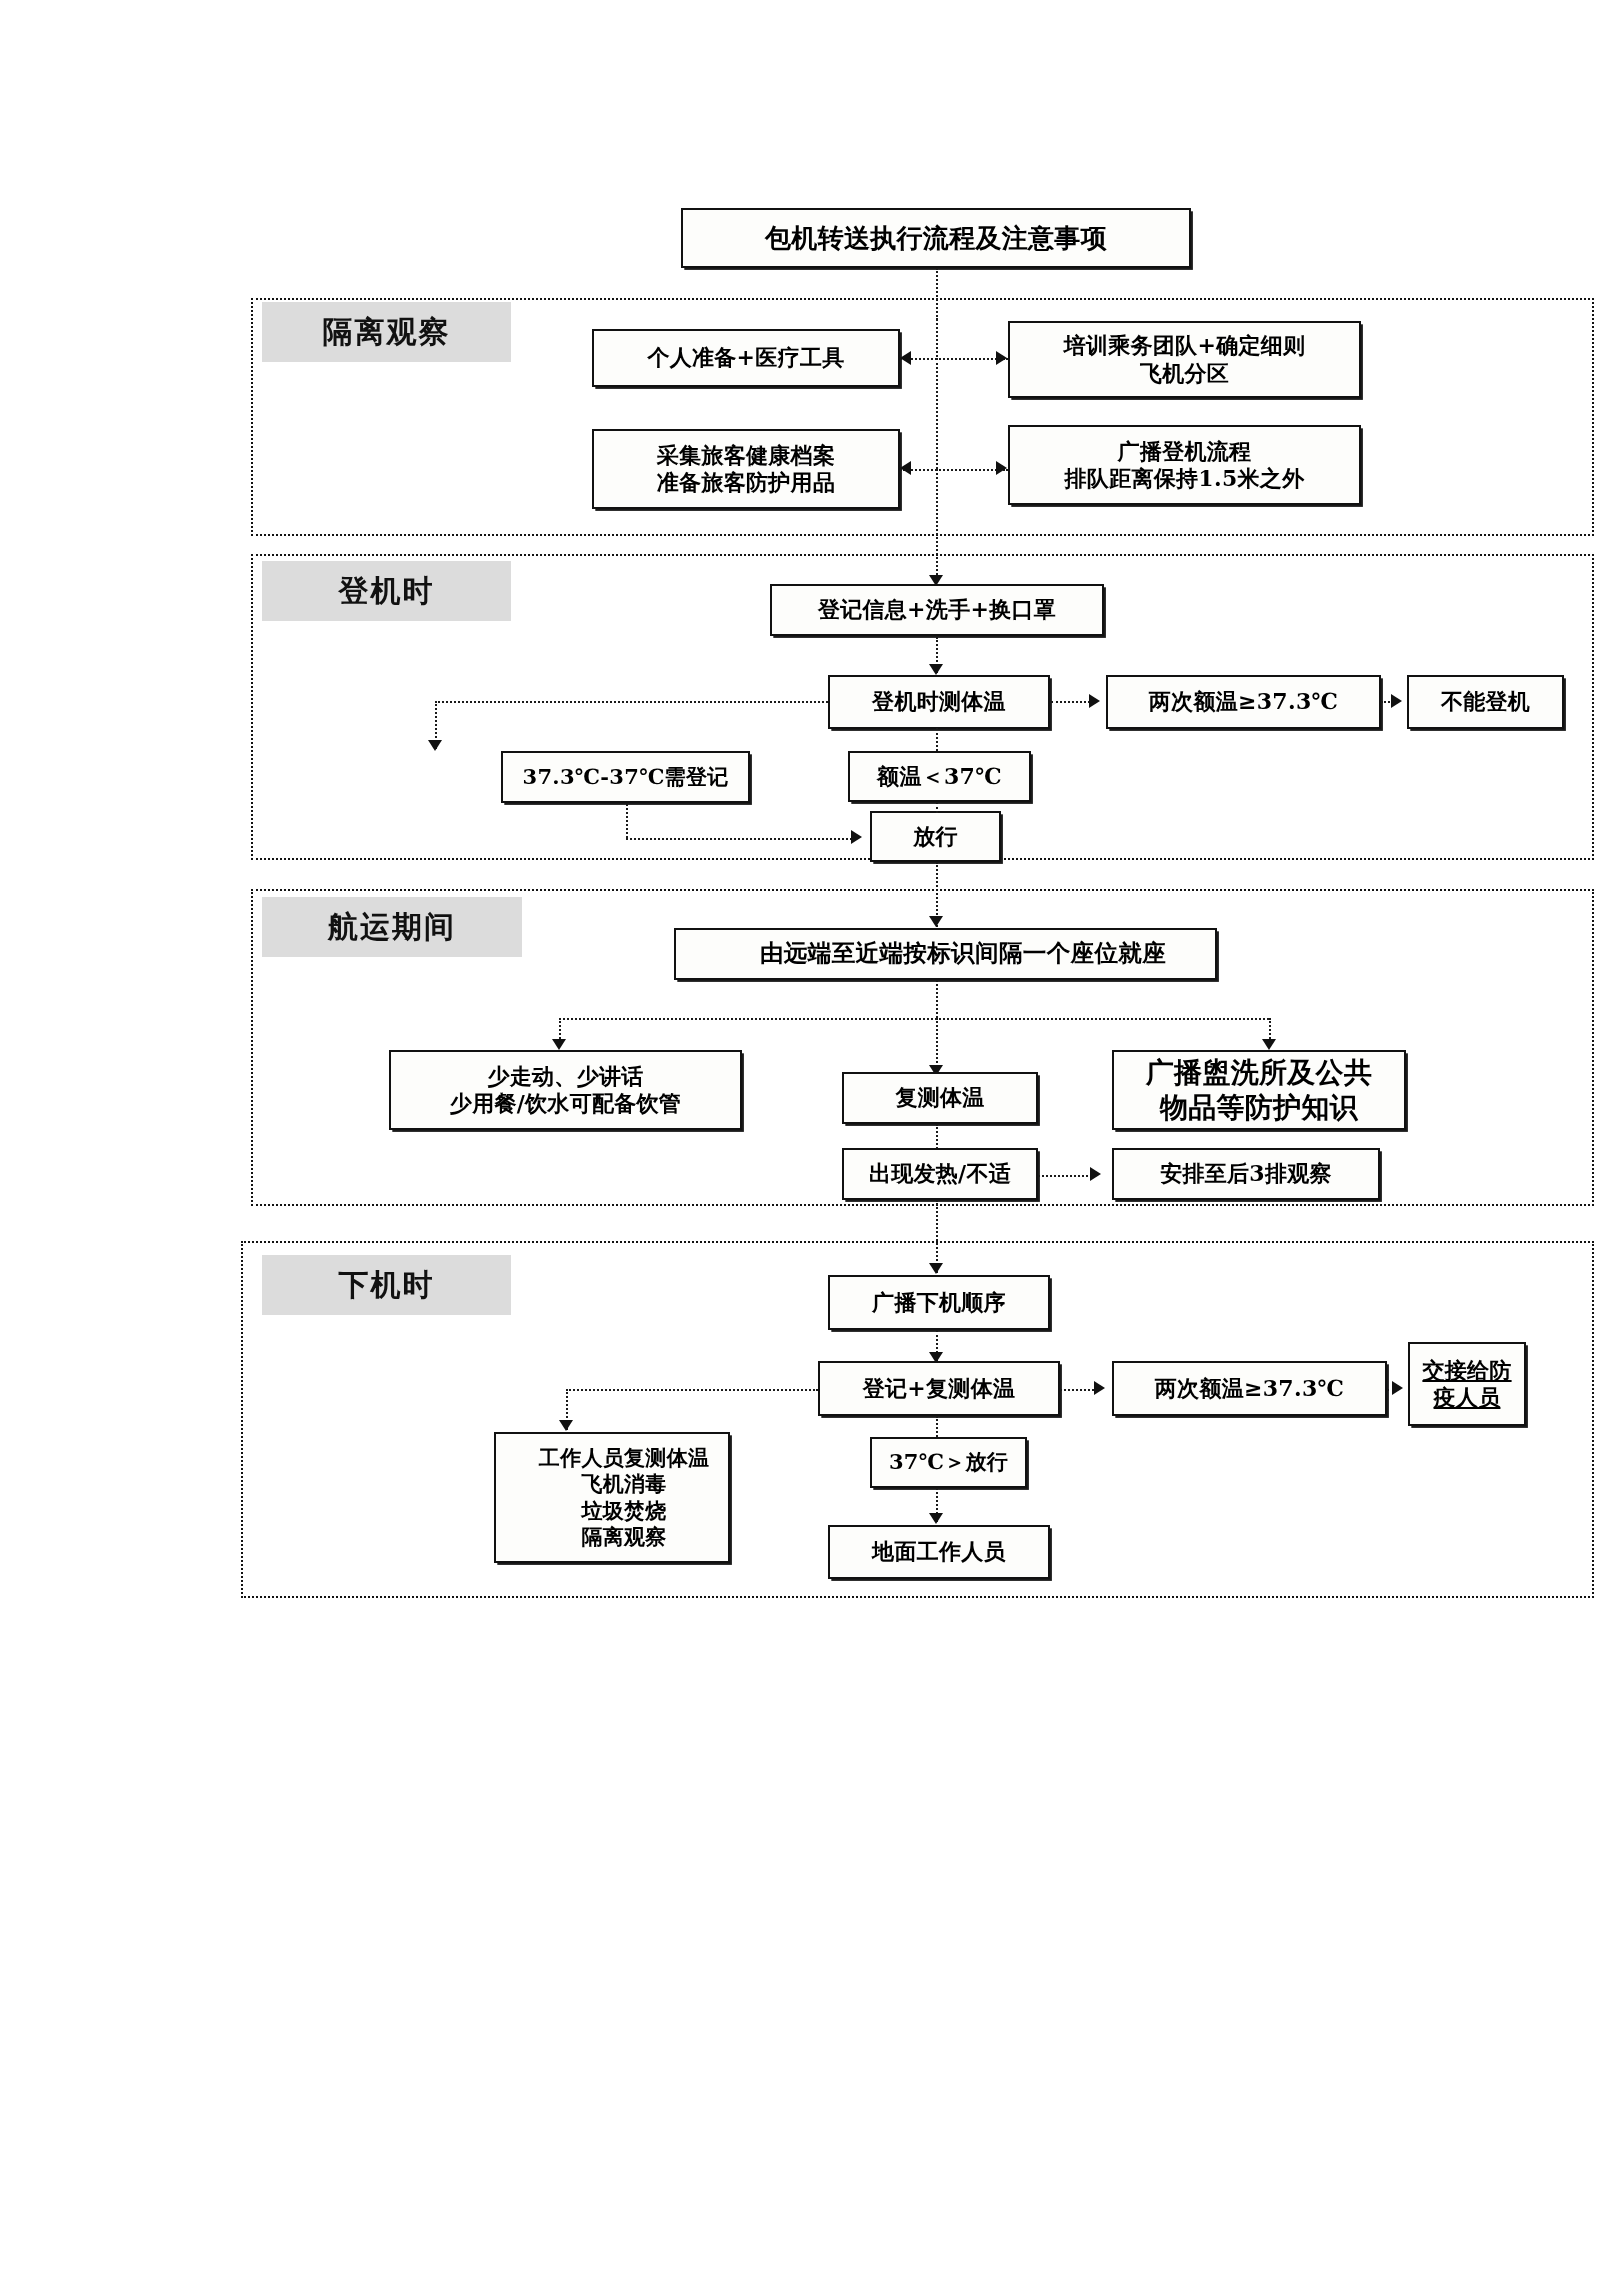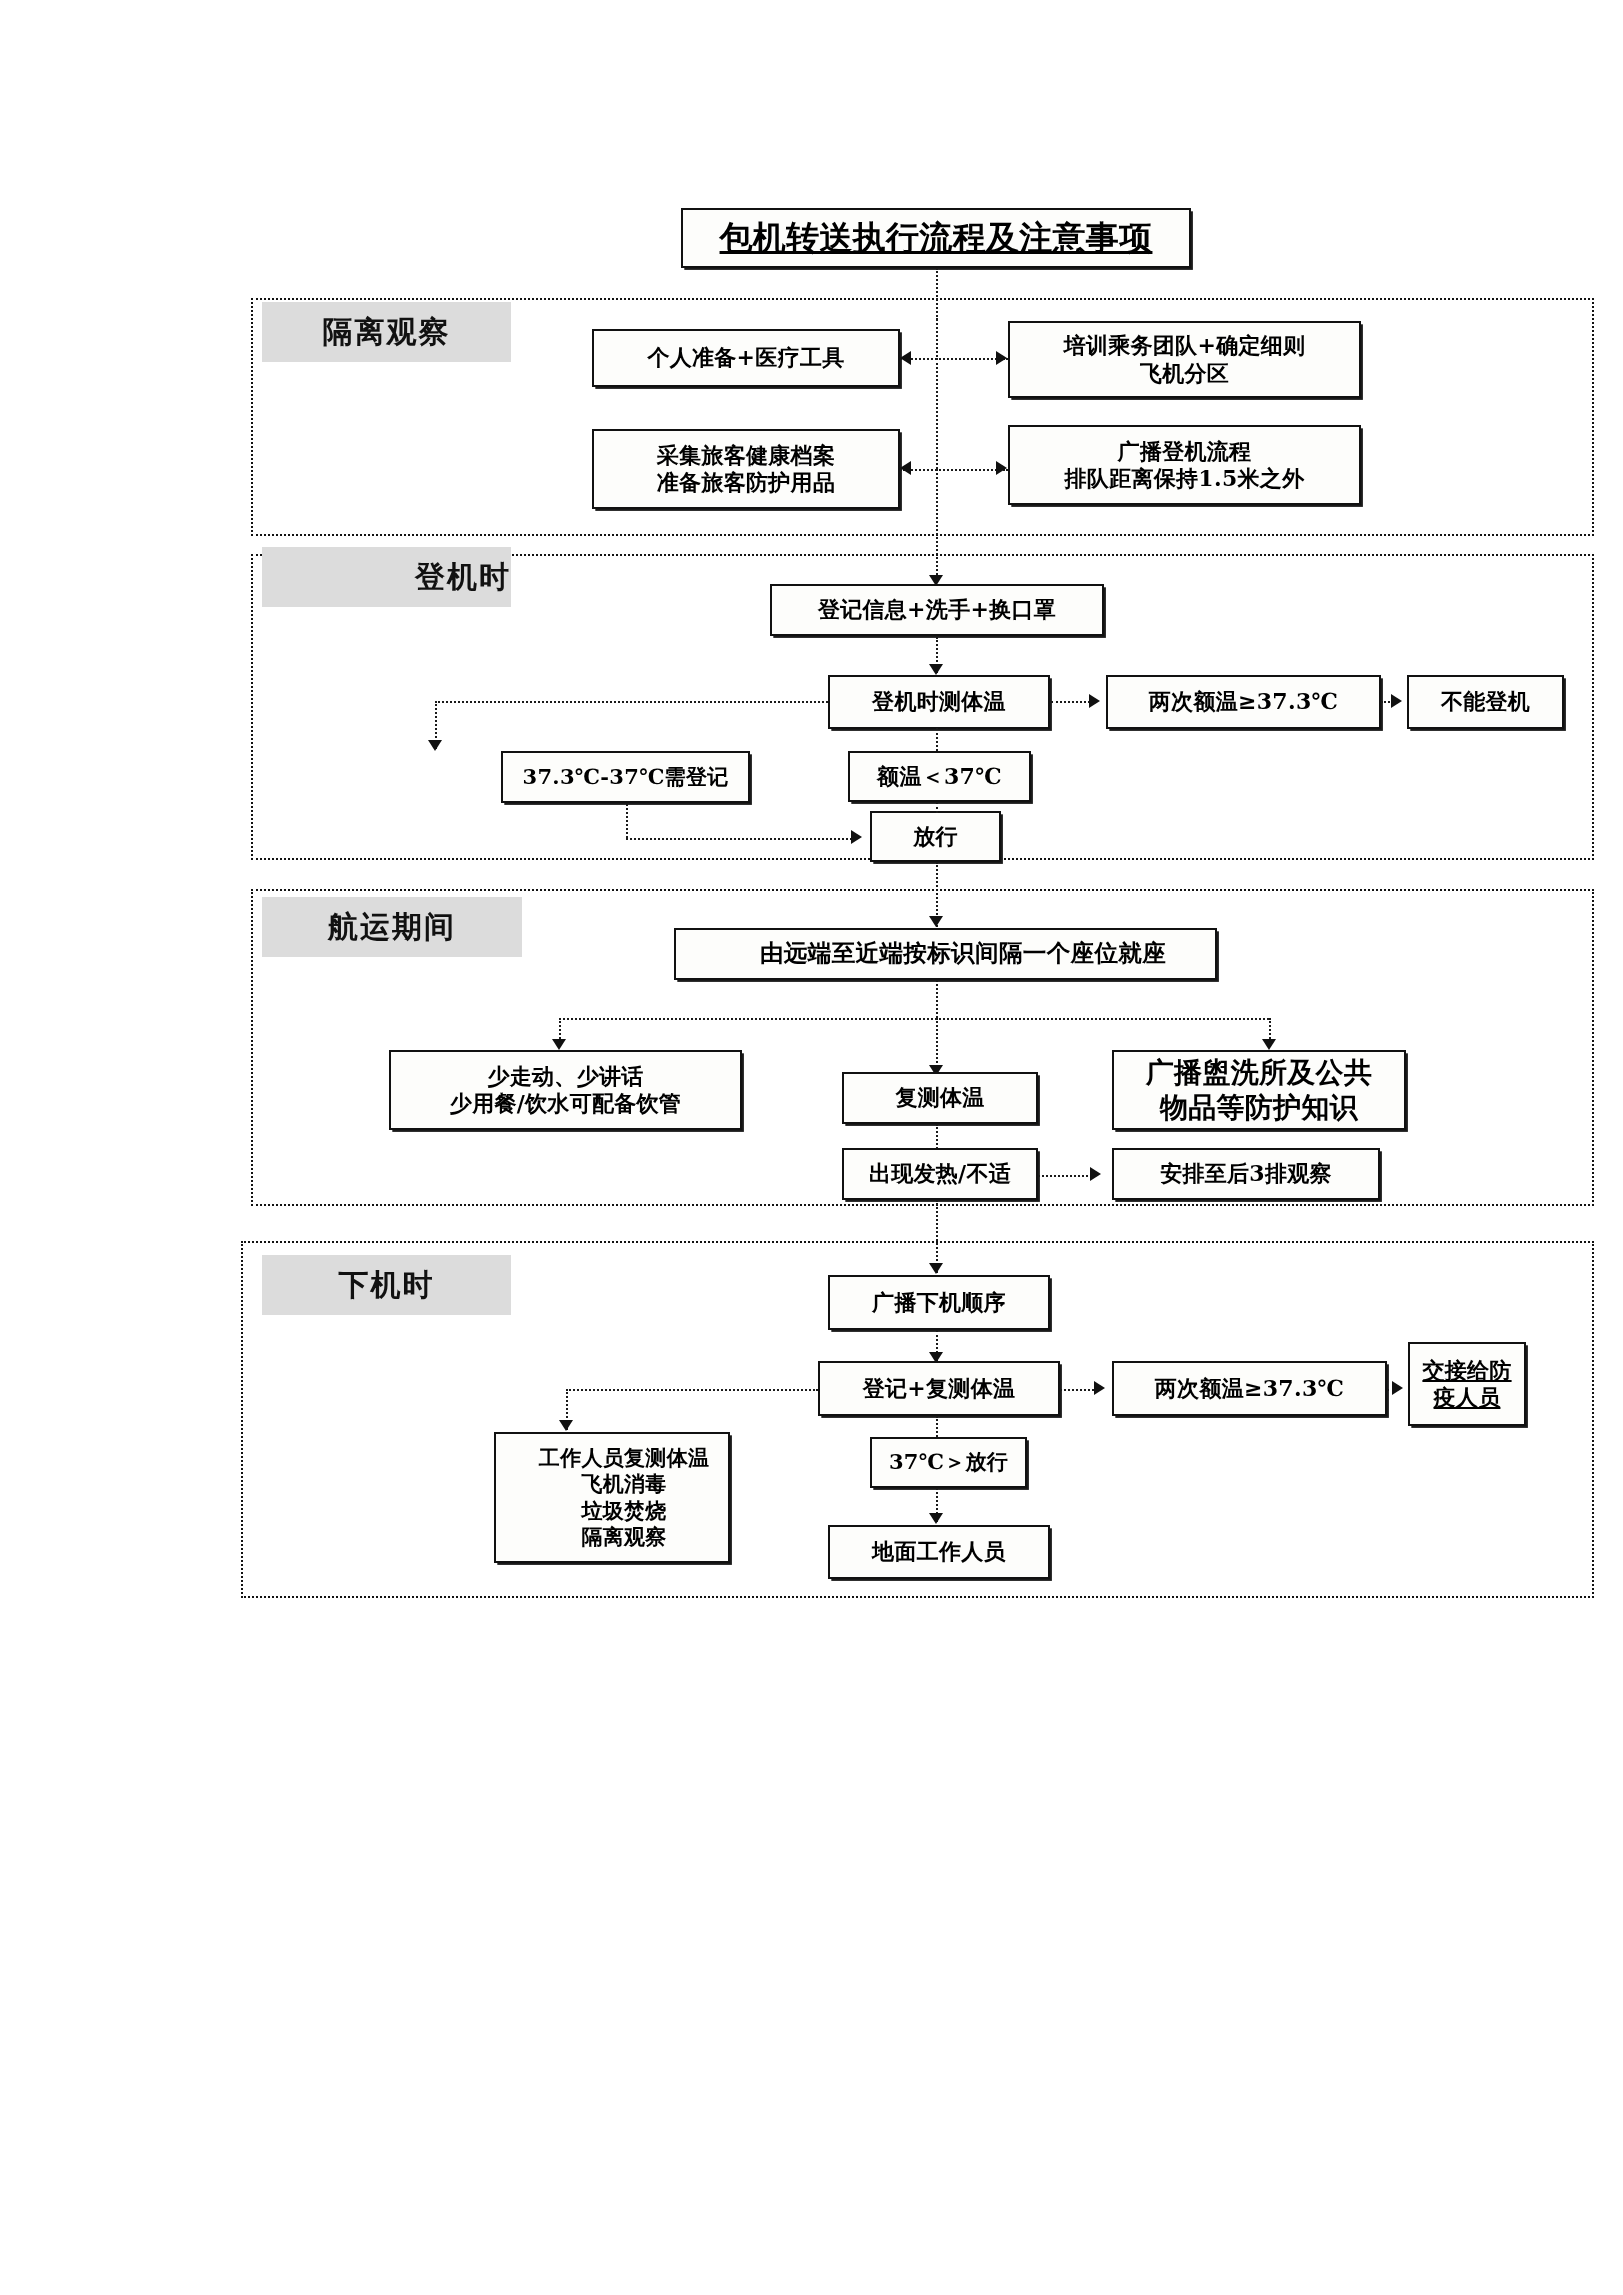--- a/index.html
+++ b/index.html
@@ -42,9 +42,8 @@
 
   
   .title-node {
-    font-size: 33px;
+    font-size: 26px;
     border-width: 2.6px;
-    text-decoration: underline;
   }
 
   

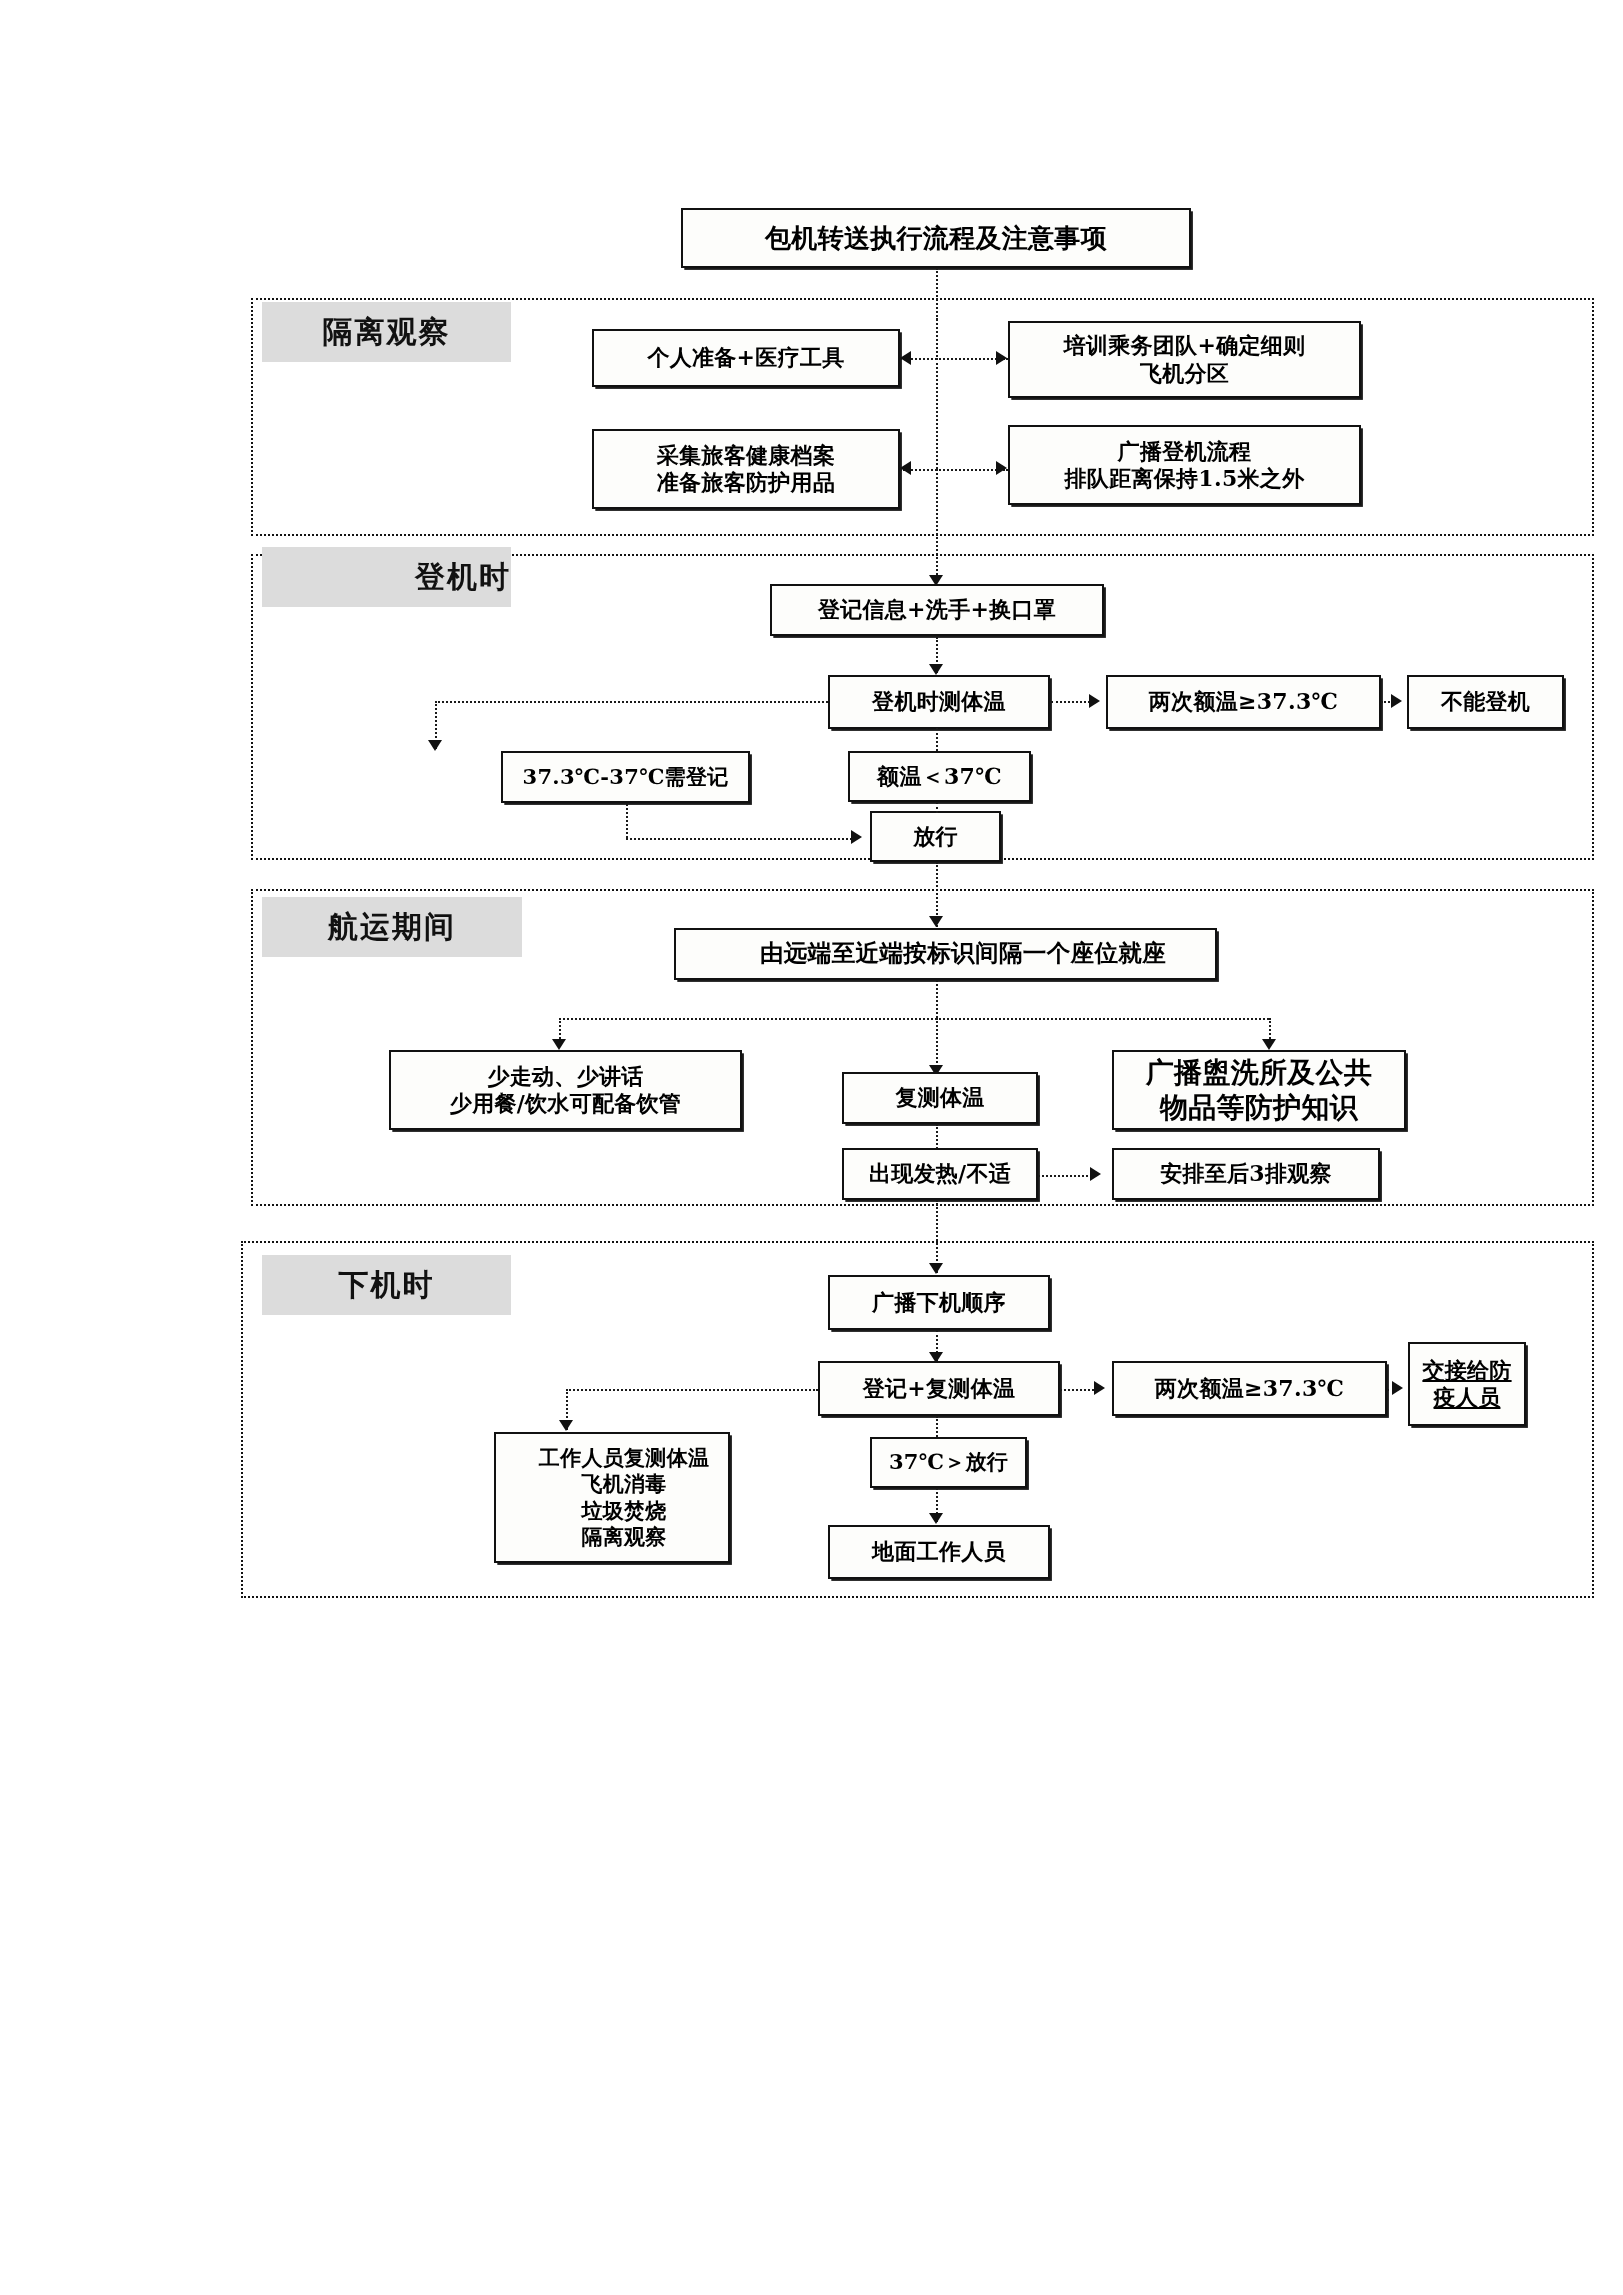--- a/index.html
+++ b/index.html
@@ -160,7 +160,7 @@
   <div class="arrow down" style="left:929px; top:575px;"></div>
 
   <div class="section-box" style="left:251px; top:554px; width:1343px; height:306px;"></div>
-  <div class="section-label" style="left:262px; top:547px; width:249px; height:60px;justify-content:flex-end;">
+  <div class="section-label" style="left:262px; top:561px; width:249px; height:60px;">
     <span>登机时</span>
   </div>
 

